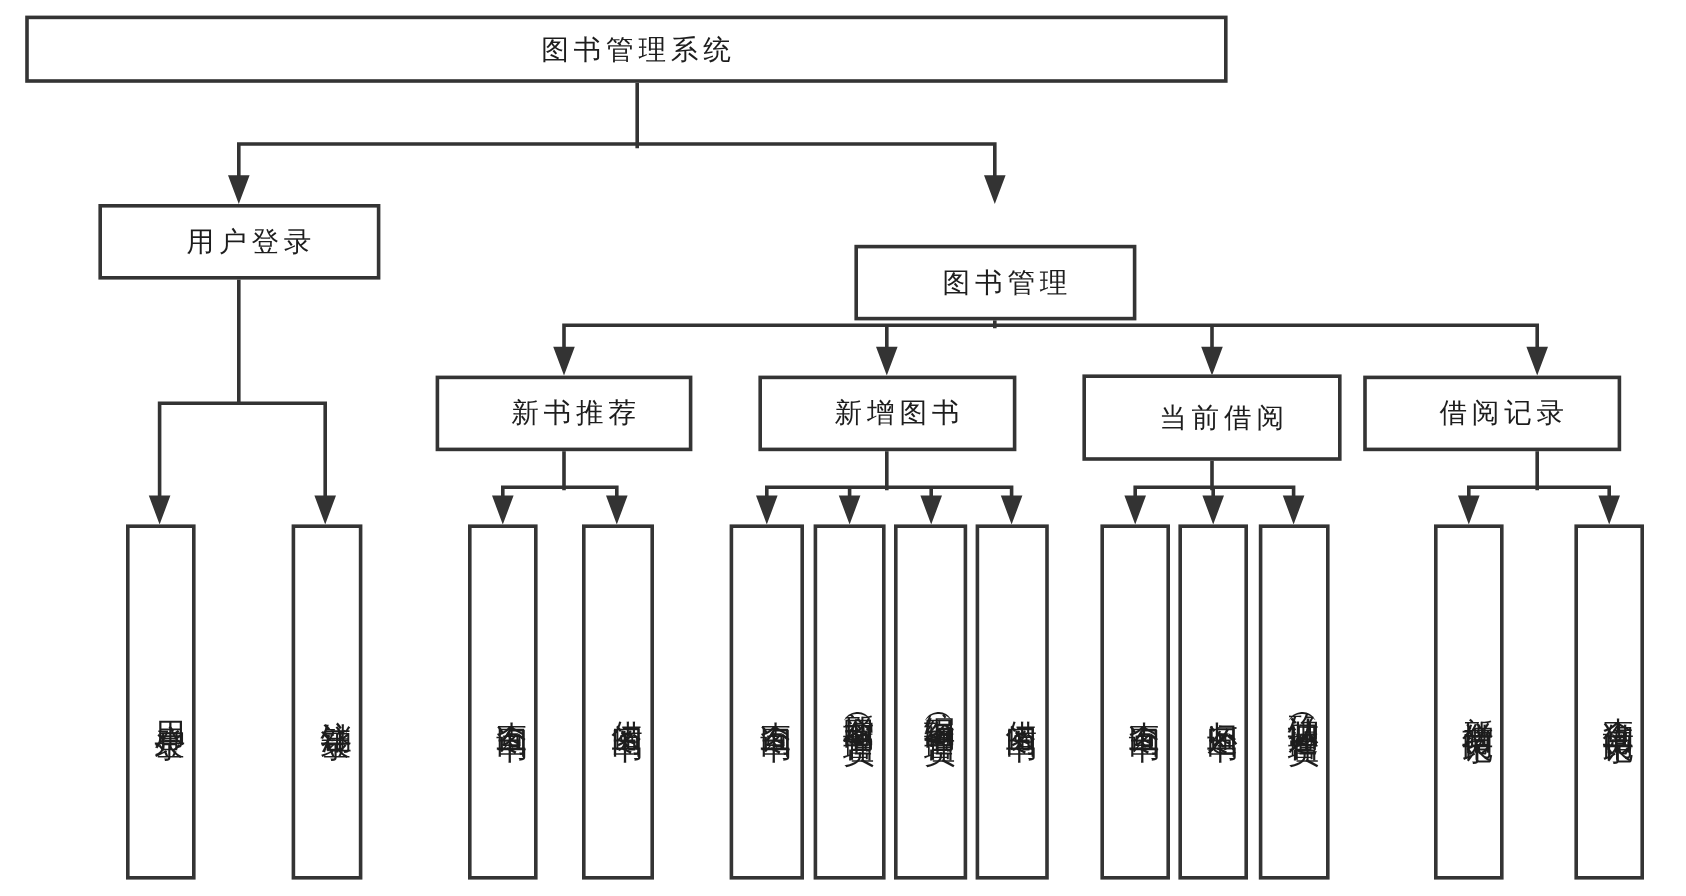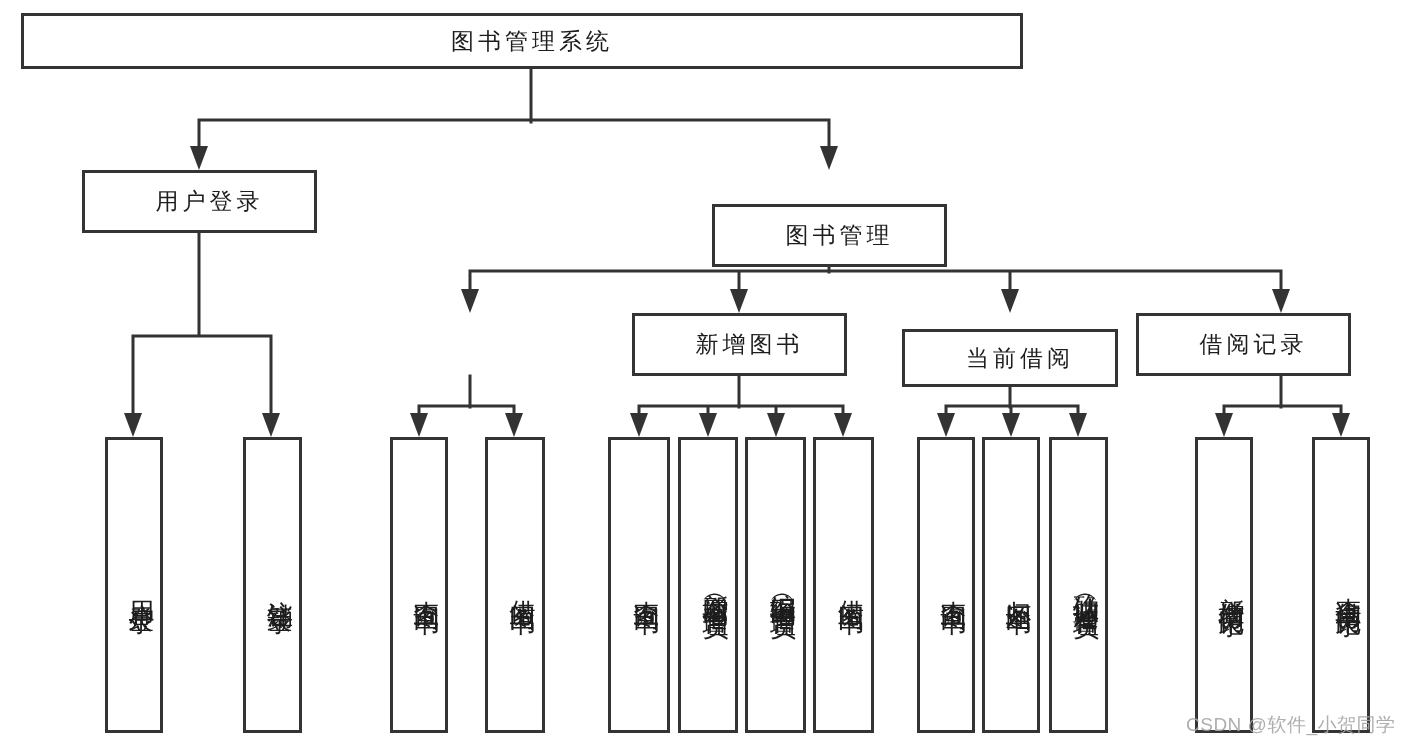--- a/index.html
+++ b/index.html
@@ -91,6 +91,9 @@
     <span>图书管理</span>
   </div>
 
+  <div class="node h" style="left:363px; top:313px; width:214px; height:63px;">
+    <span>新书推荐</span>
+  </div>
   <div class="node h" style="left:632px; top:313px; width:215px; height:63px;">
     <span>新增图书</span>
   </div>

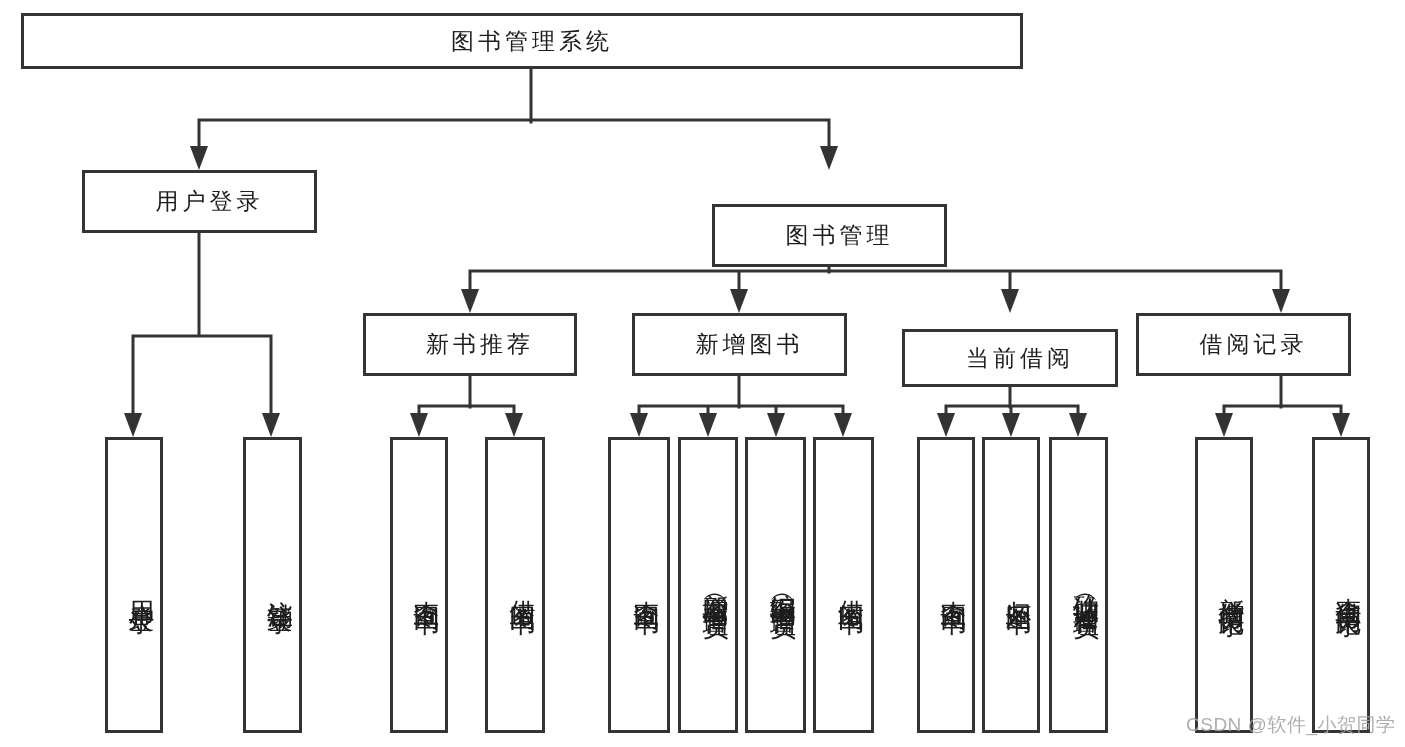--- a/index.html
+++ b/index.html
@@ -97,7 +97,7 @@
   <div class="node h" style="left:632px; top:313px; width:215px; height:63px;">
     <span>新增图书</span>
   </div>
-  <div class="node h" style="left:902px; top:329px; width:216px; height:58px;">
+  <div class="node h" style="left:902px; top:312px; width:216px; height:72px;">
     <span>当前借阅</span>
   </div>
   <div class="node h" style="left:1136px; top:313px; width:215px; height:63px;">

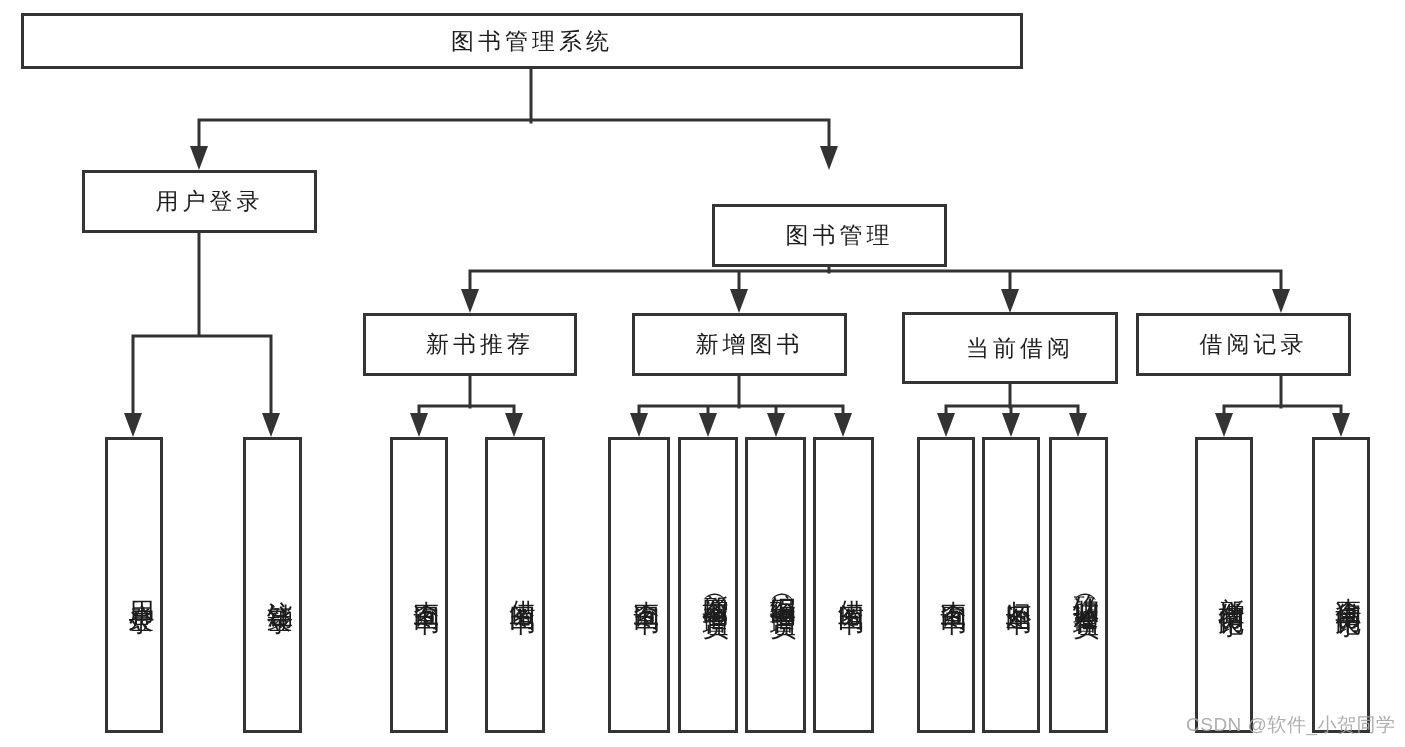--- a/index.html
+++ b/index.html
@@ -148,7 +148,6 @@
     <span>查询借阅记录</span>
   </div>
 
-  <div class="watermark">CSDN @软件_小贺同学</div>
 
 </div>
 

